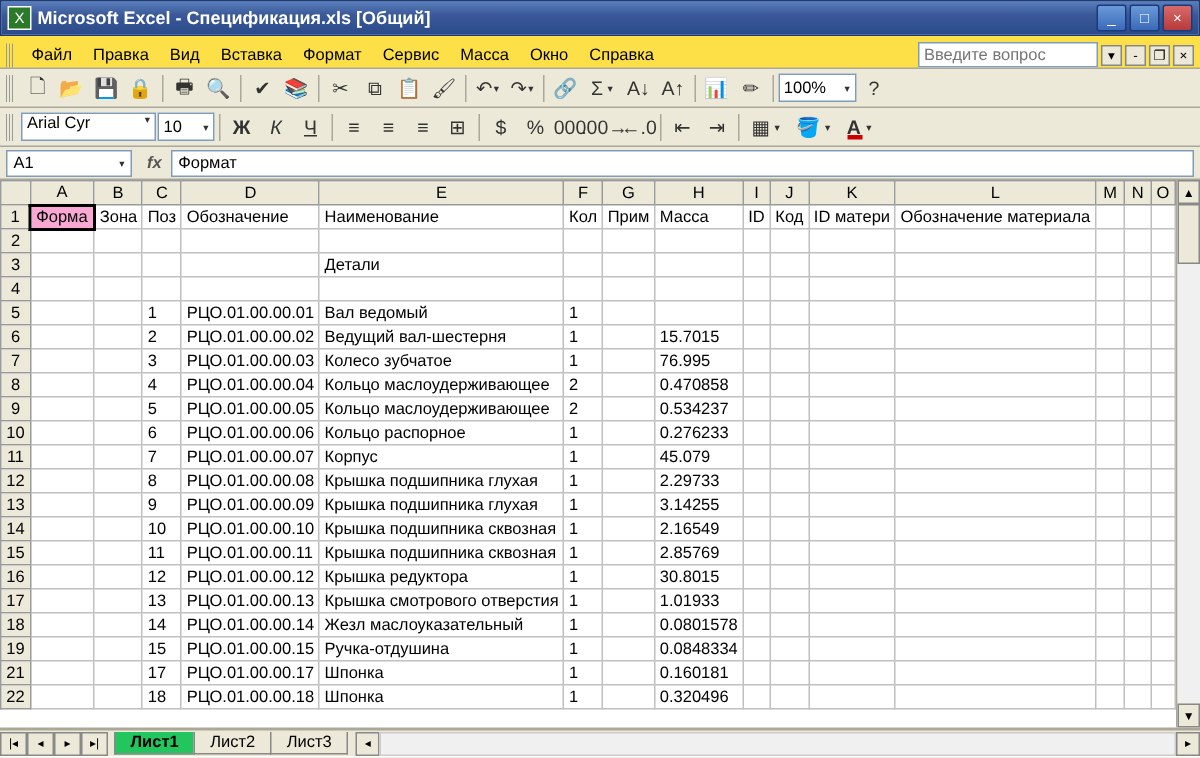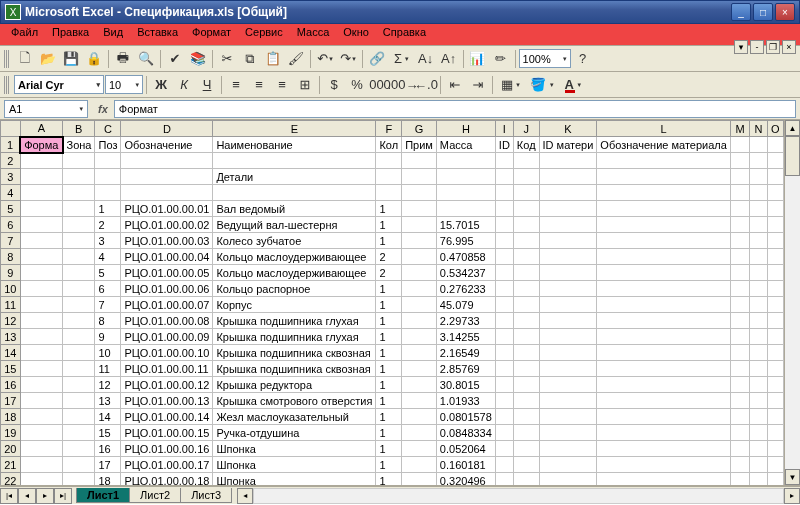--- a/index.html
+++ b/index.html
@@ -10,7 +10,7 @@
 .winbtns { display:flex; gap:2px; }
 .winbtn { width:20px; height:18px; background:linear-gradient(#6a9ad8,#3a6ab8); border:1px solid #1a3a7a; border-radius:2px; color:#fff; display:flex; align-items:center; justify-content:center; font-size:10px; cursor:pointer; }
 .winbtn.close { background:linear-gradient(#d86a6a,#b83a3a); }
-.menubar { height:22px; background:#ef4444; display:flex; align-items:flex-start; padding:0 4px; border-bottom:1px solid #aca899; position:relative;flex-direction:column; }
+.menubar { height:22px; background:#fde047; display:flex; align-items:flex-end; padding:0 4px; border-bottom:1px solid #aca899; position:relative; }
 .menubar .grip { width:6px; height:16px; background:repeating-linear-gradient(90deg,#999,#999 1px,transparent 1px,transparent 2px); margin-right:4px; }
 .menu-item { padding:2px 7px; cursor:pointer; }
 .question-box { margin-left:auto; display:flex; align-items:center; gap:2px; }

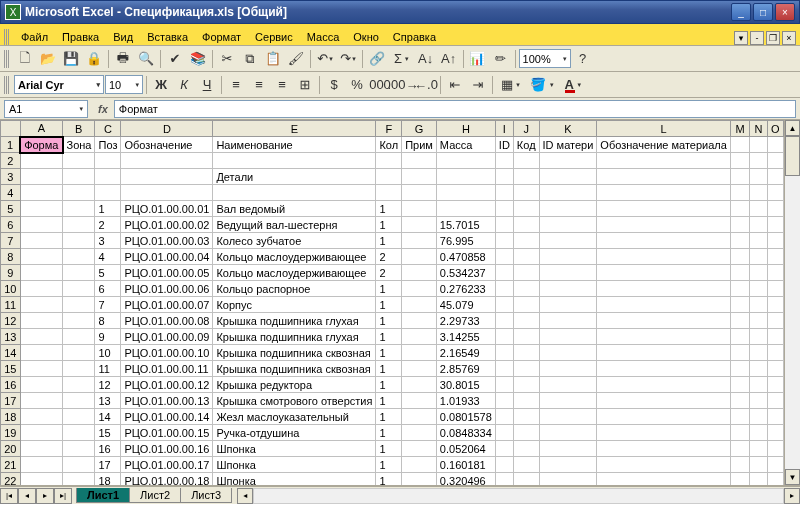--- a/index.html
+++ b/index.html
@@ -78,6 +78,7 @@
       <span class="menu-item">Справка</span>
     </div>
   <div class="question-box">
+    <input class="question-input" placeholder="Введите вопрос" style="">
     <span class="smallbtn">▾</span>
     <span class="smallbtn">-</span>
     <span class="smallbtn">❐</span>

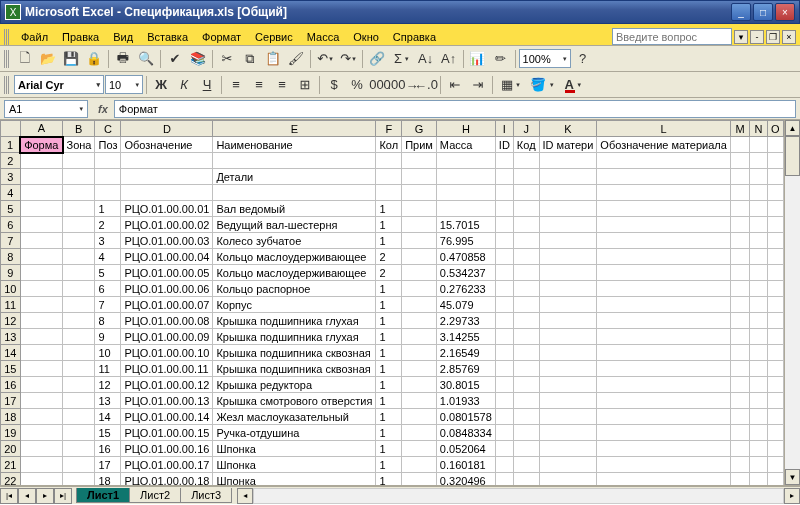--- a/index.html
+++ b/index.html
@@ -22,7 +22,7 @@
 .tbtn.wide { width:auto; padding:0 4px; gap:2px; }
 .tsep { width:1px; height:18px; background:#aca899; margin:0 2px; }
 .dd-arrow { font-size:7px; color:#333; margin-left:1px; }
-.font-name { width:90px; height:19px; border:1px solid #7f9db9; background:#fff; padding:0 3px; display:flex; align-items:center; justify-content:space-between; font-size:11px;font-weight:bold; }
+.font-name { width:90px; height:19px; border:1px solid #7f9db9; background:#fff; padding:0 3px; display:flex; justify-content:space-between; font-size:11px; }
 .font-size { width:38px; height:19px; border:1px solid #7f9db9; background:#fff; padding:0 3px; display:flex; align-items:center; justify-content:space-between; font-size:11px; }
 .namebox-row { height:22px; background:#ece9d8; display:flex; align-items:center; padding:0 4px; border-bottom:1px solid #aca899; }
 .namebox { width:84px; height:18px; border:1px solid #7f9db9; background:#ffffff; padding:0 4px; display:flex; align-items:center; justify-content:space-between; font-size:11px; margin-right:4px; }

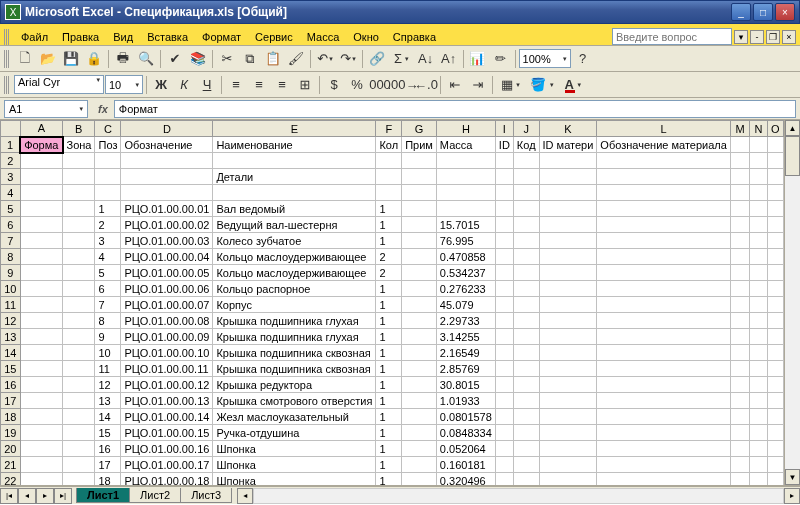--- a/index.html
+++ b/index.html
@@ -559,24 +559,6 @@
             <td></td>
           </tr>
           <tr>
-            <th class="rowh">20</th>
-            <td></td>
-            <td></td>
-            <td>16</td>
-            <td>РЦО.01.00.00.16</td>
-            <td>Шпонка</td>
-            <td>1</td>
-            <td></td>
-            <td>0.052064</td>
-            <td></td>
-            <td></td>
-            <td></td>
-            <td></td>
-            <td></td>
-            <td></td>
-            <td></td>
-          </tr>
-          <tr>
             <th class="rowh">21</th>
             <td></td>
             <td></td>

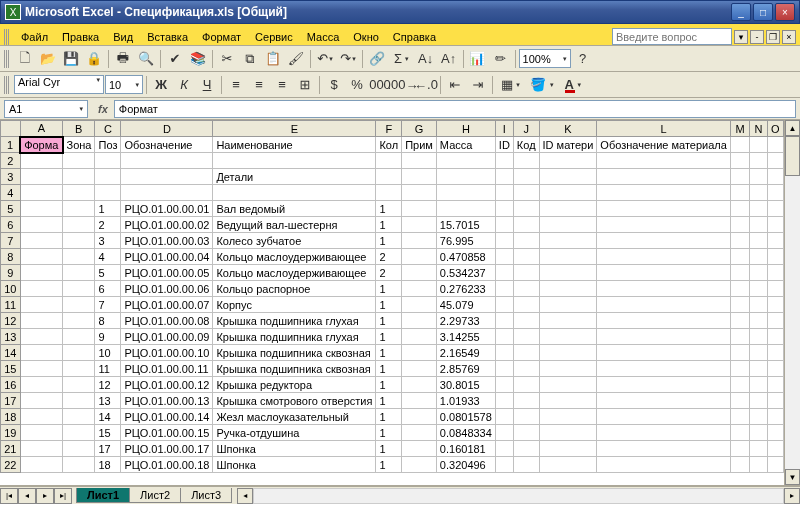--- a/index.html
+++ b/index.html
@@ -43,7 +43,7 @@
 .tab-nav .tn { width:18px; height:16px; border:1px solid #888; background:#ece9d8; display:flex; align-items:center; justify-content:center; font-size:8px; cursor:pointer; }
 .sheet-tabs { display:flex; align-items:flex-end; margin-left:4px; }
 .sheet-tab { padding:1px 10px; background:#ece9d8; border:1px solid #888; border-top:none; font-size:11px; cursor:pointer; margin-right:-1px; }
-.sheet-tab.active { background:#0f766e; font-weight:bold; }
+.sheet-tab.active { background:#22c55e; font-weight:bold; }
 .hscroll { flex:1; display:flex; margin-left:6px; }
 .hscroll .arrow { width:16px; height:16px; border:1px solid #888; background:#ece9d8; display:flex; align-items:center; justify-content:center; font-size:8px; cursor:pointer; }
 .hscroll .track { flex:1; background:#f0f0f0; border:1px solid #ccc; }

